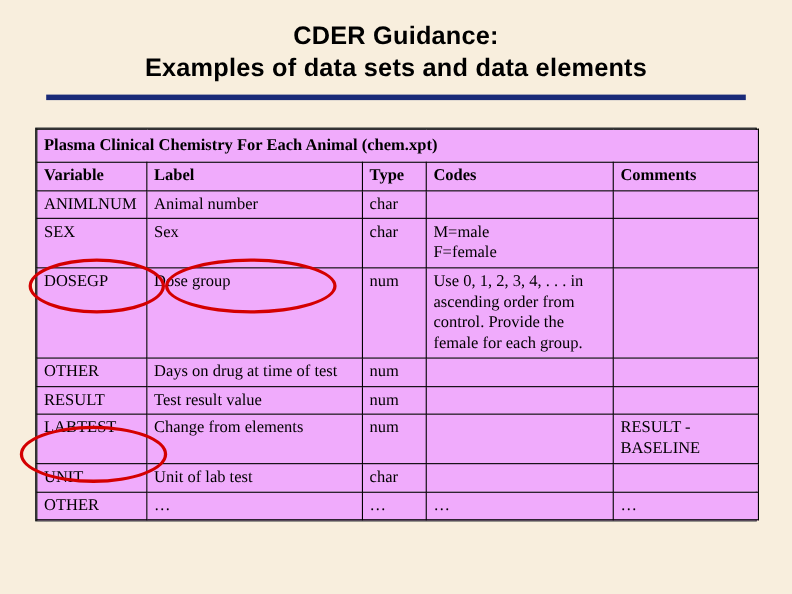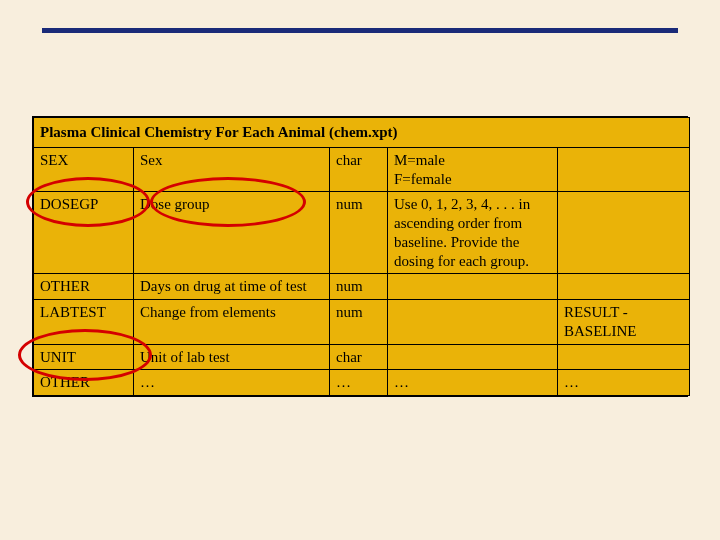--- a/index.html
+++ b/index.html
@@ -86,6 +86,10 @@
 
 <div class="slide">
 
+  <div class="title">
+    <span>CDER Guidance:</span><br>
+    <span>Examples of data sets and data elements</span>
+  </div>
 
   <div class="rule"></div>
 

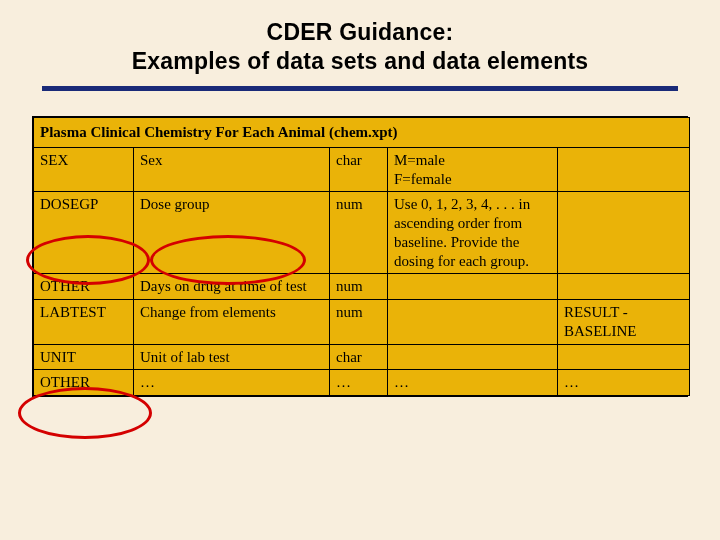--- a/index.html
+++ b/index.html
@@ -54,7 +54,7 @@
     vertical-align: top;
     line-height: 1.25;
     font-family: "Times New Roman", Times, serif;
-    background: #eab308;
+    background: #f0abfc;
   }
   .section-title td {
     font-weight: bold;

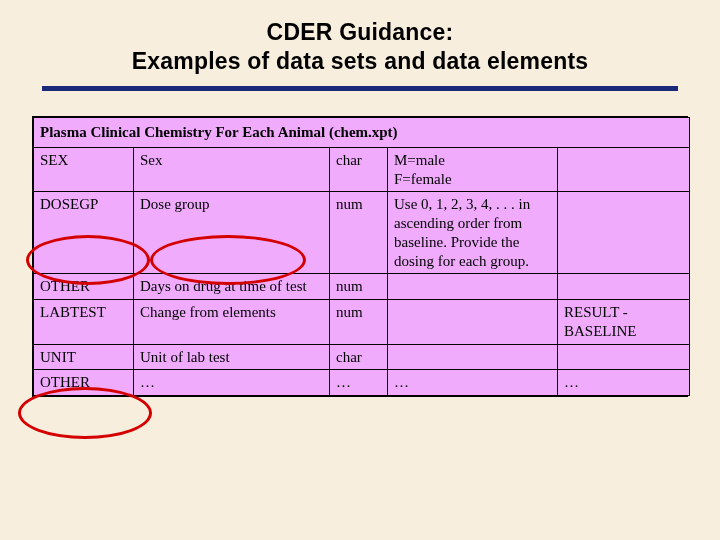--- a/index.html
+++ b/index.html
@@ -106,6 +106,13 @@
           <tr class="section-title">
         <td colspan="5">Plasma Clinical Chemistry For Each Animal (chem.xpt)</td>
       </tr>
+      <tr class="hdr">
+        <td>Variable</td>
+        <td>Label</td>
+        <td>Type</td>
+        <td>Codes</td>
+        <td>Comments</td>
+      </tr>
 
       <tr>
         <td>SEX</td>

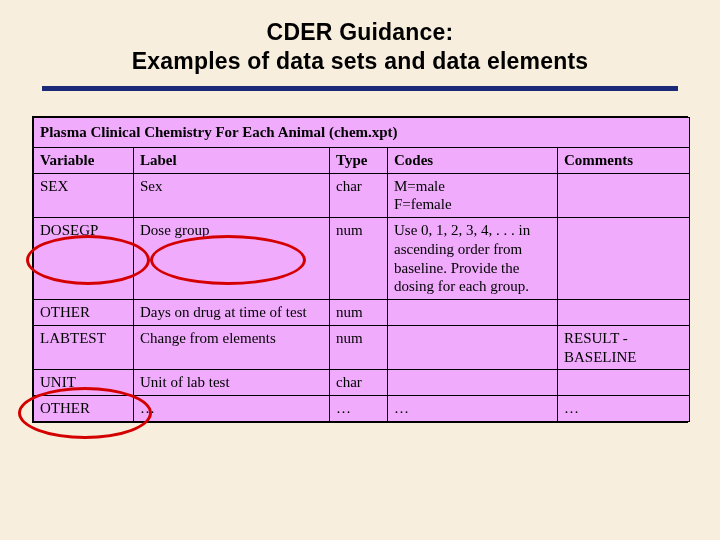--- a/index.html
+++ b/index.html
@@ -115,6 +115,13 @@
       </tr>
 
       <tr>
+        <td>ANIMLNUM</td>
+        <td>Animal number</td>
+        <td>char</td>
+        <td></td>
+        <td></td>
+      </tr>
+      <tr>
         <td>SEX</td>
         <td>Sex</td>
         <td>char</td>

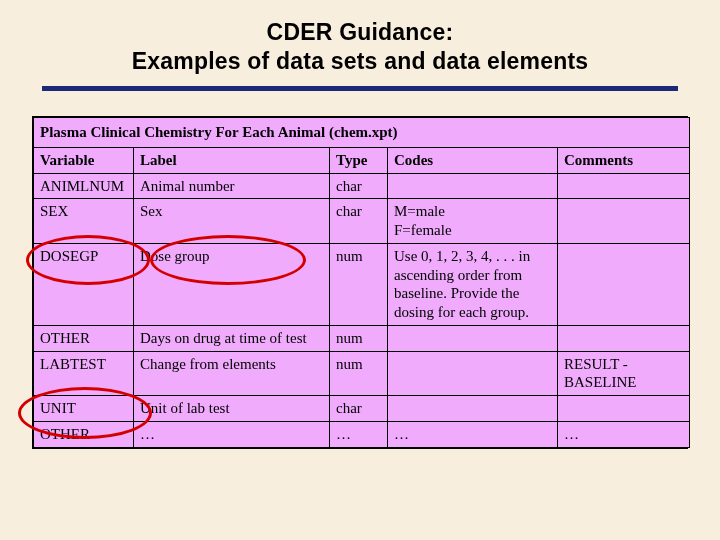--- a/index.html
+++ b/index.html
@@ -133,7 +133,7 @@
         <td>DOSEGP</td>
         <td>Dose group</td>
         <td>num</td>
-        <td>Use 0, 1, 2, 3, 4, . . . in ascending order from baseline. Provide the dosing for each group.</td>
+        <td>Use 0, 1, 2, 3, 4, . . . in ascending order from control. Provide the female for each group.</td>
         <td></td>
       </tr>
       <tr>

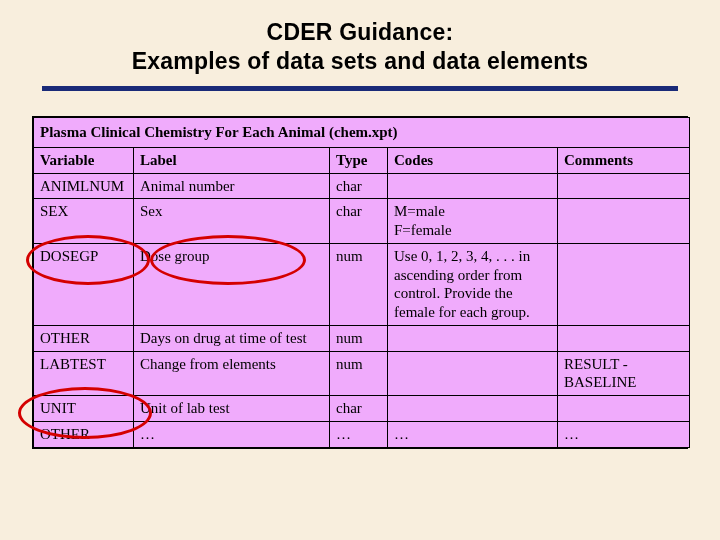--- a/index.html
+++ b/index.html
@@ -144,6 +144,13 @@
         <td></td>
       </tr>
       <tr>
+        <td>RESULT</td>
+        <td>Test result value</td>
+        <td>num</td>
+        <td></td>
+        <td></td>
+      </tr>
+      <tr>
         <td>LABTEST</td>
         <td>Change from elements</td>
         <td>num</td>

